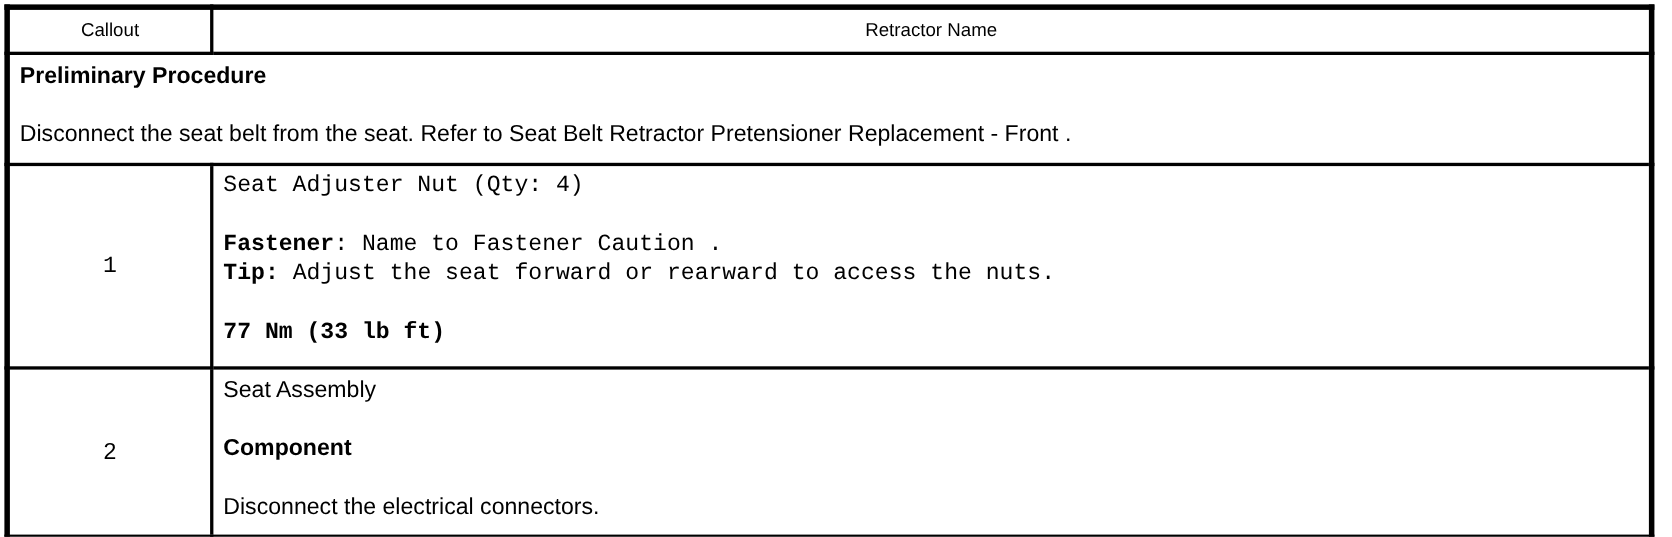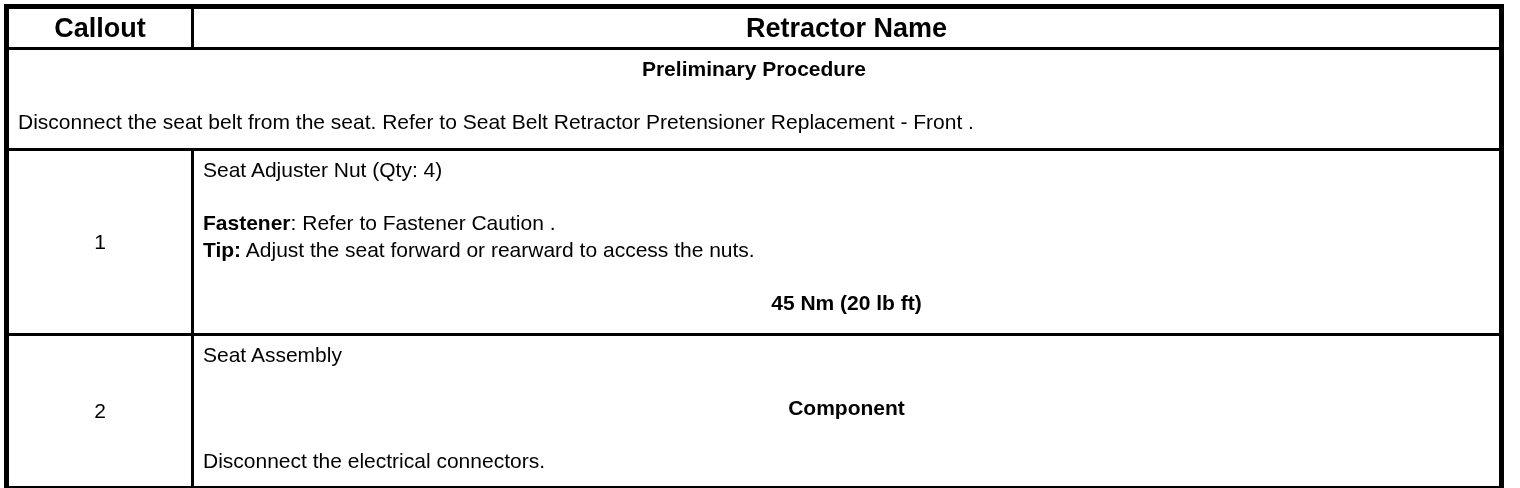--- a/index.html
+++ b/index.html
@@ -34,8 +34,8 @@
   .col-callout { width: 186px; }
   .doc-table th {
     height: 34px;
-    font-weight: bold;
-    font-size: 27px;
+    font-weight: normal;
+    font-size: 17px;
     text-align: center;
     vertical-align: middle;
     padding: 2px 4px;

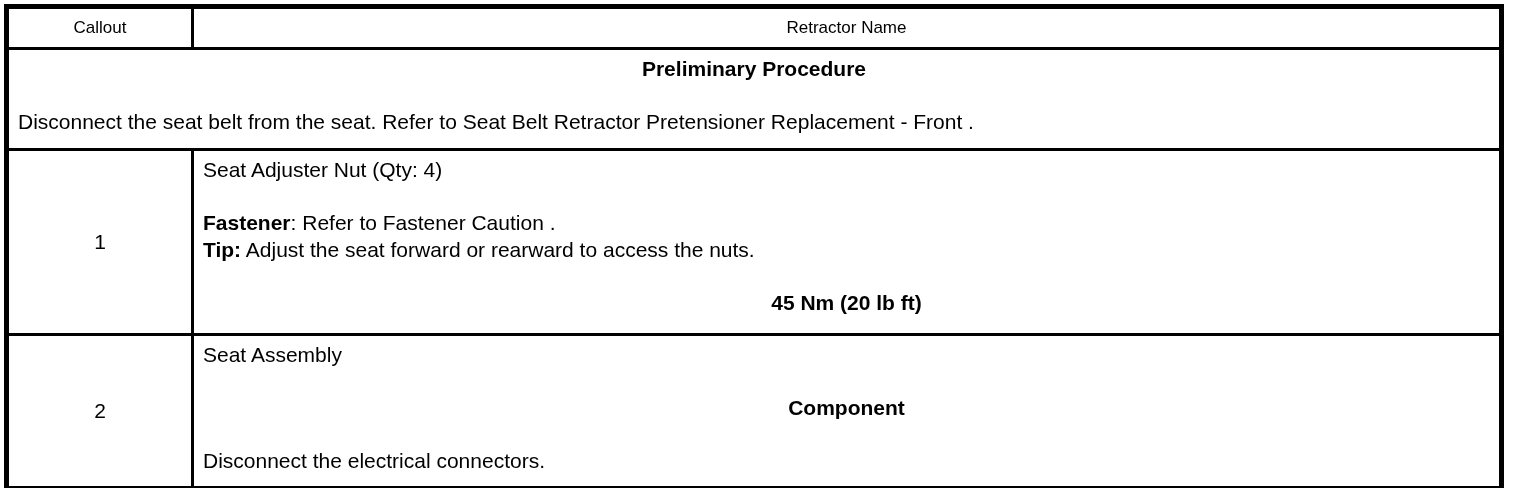--- a/index.html
+++ b/index.html
@@ -58,7 +58,7 @@
   .cell-text p:last-child {
     margin-bottom: 0;
   }
-  .bold { font-weight: bold; text-align: center; }
+  .bold { font-weight: bold; }
 </style>
 </head>
 <body>

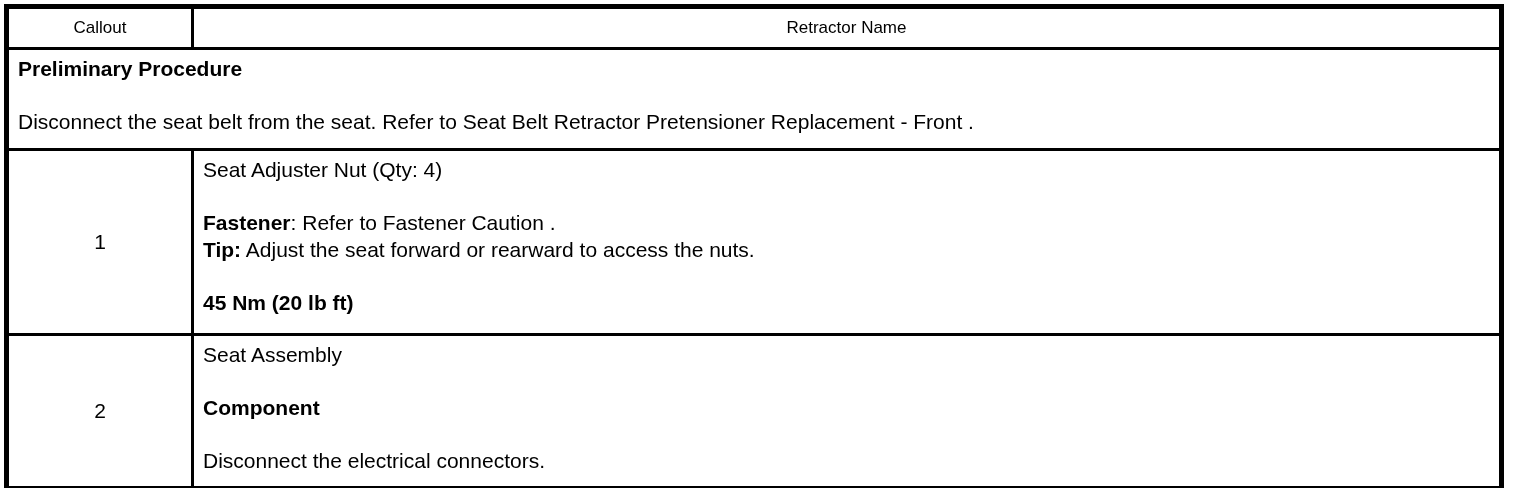--- a/index.html
+++ b/index.html
@@ -49,7 +49,7 @@
     vertical-align: middle !important;
   }
   .prelim-row td { height: 88px; }
-  .row-1 td { height: 172px; }
+  .row-1 td { height: 172px; font-family: Liberation Mono, monospace; }
   .row-2 td { height: 140px; }
   .cell-text p {
     margin: 0 0 26px 0;

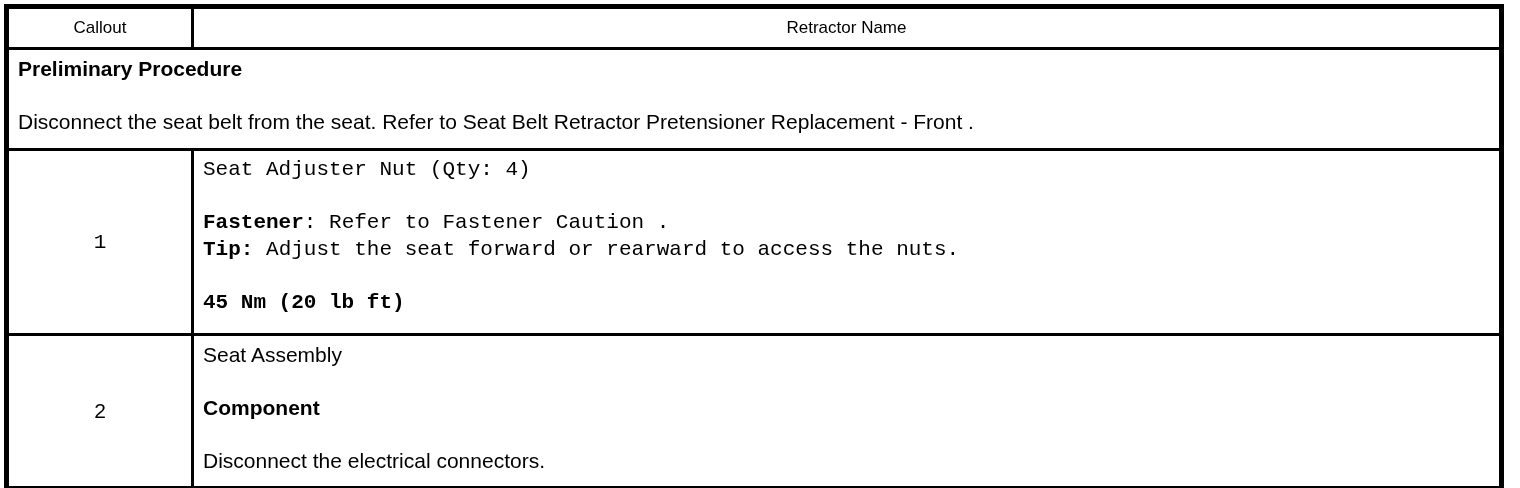--- a/index.html
+++ b/index.html
@@ -85,7 +85,7 @@
       <td class="cell-callout">1</td>
       <td class="cell-text">
         <p>Seat Adjuster Nut (Qty: 4)</p>
-        <p><span class="bold">Fastener</span><span>: Refer to Fastener Caution .</span><br><span class="bold">Tip:</span><span> Adjust the seat forward or rearward to access the nuts.</span></p>
+        <p><span class="bold">Fastener</span><span>: Name to Fastener Caution .</span><br><span class="bold">Tip:</span><span> Adjust the seat forward or rearward to access the nuts.</span></p>
         <p class="bold">45 Nm (20 lb ft)</p>
       </td>
     </tr>

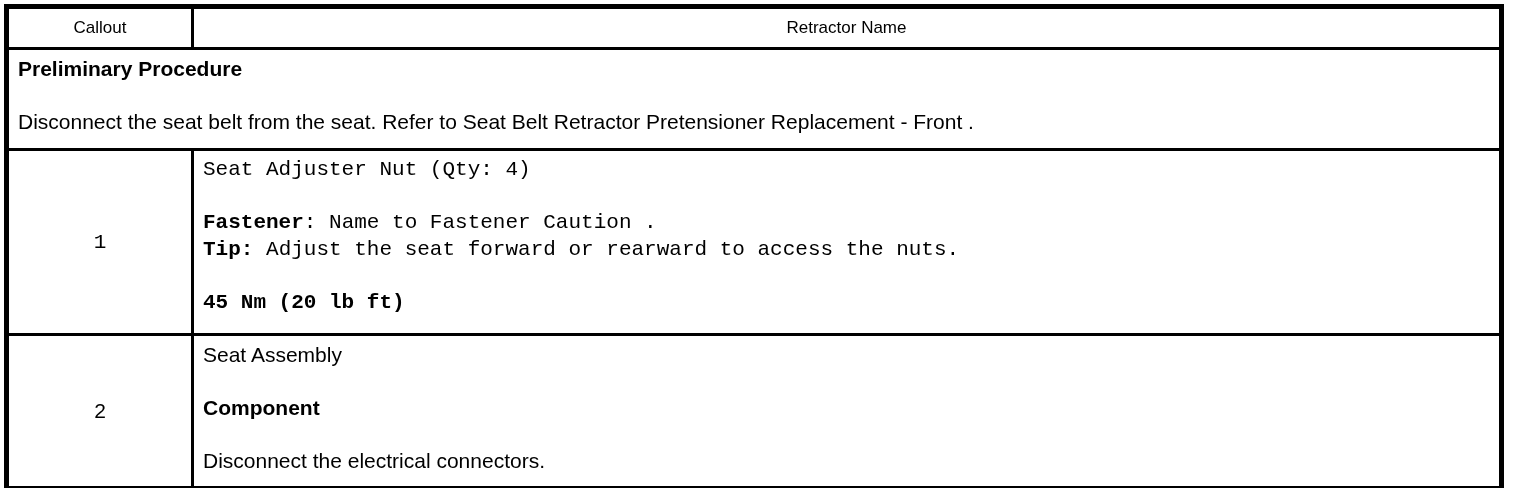--- a/index.html
+++ b/index.html
@@ -86,7 +86,7 @@
       <td class="cell-text">
         <p>Seat Adjuster Nut (Qty: 4)</p>
         <p><span class="bold">Fastener</span><span>: Name to Fastener Caution .</span><br><span class="bold">Tip:</span><span> Adjust the seat forward or rearward to access the nuts.</span></p>
-        <p class="bold">45 Nm (20 lb ft)</p>
+        <p class="bold">77 Nm (33 lb ft)</p>
       </td>
     </tr>
     <tr class="row-2">

